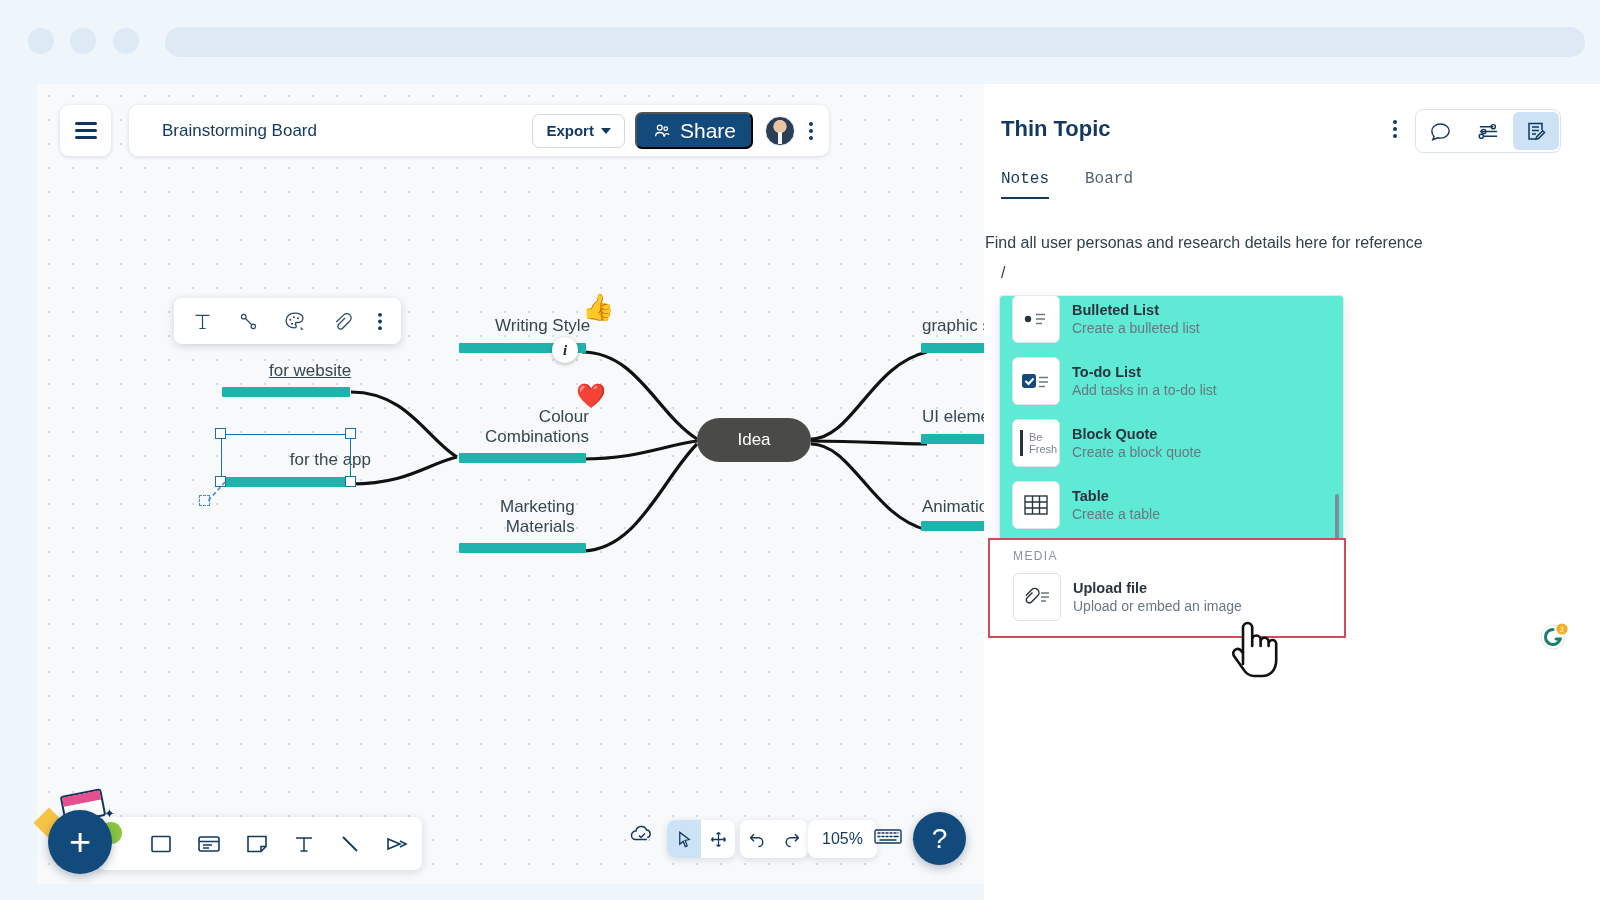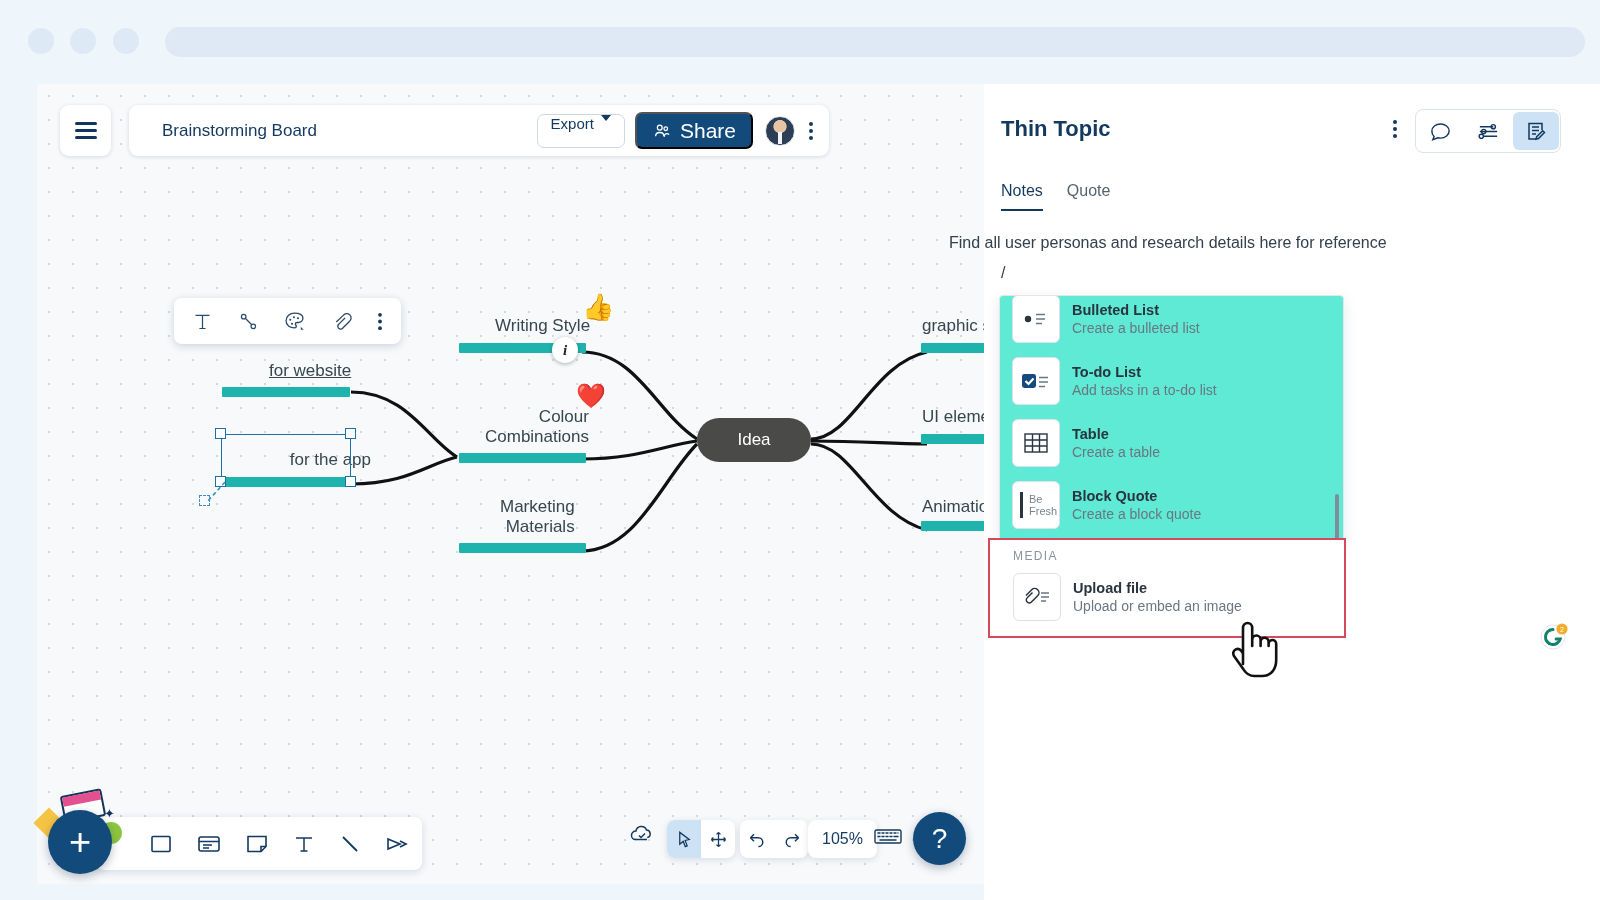--- a/index.html
+++ b/index.html
@@ -45,9 +45,9 @@
   }
   .board-title { font-size: 17px; color: #13395f; margin-left: 17px; flex: 1; }
   .export-btn {
-    display: flex; gap: 7px;
+    display: flex; align-items: center; gap: 7px;
     border: 1px solid #cfd9e4; border-radius: 7px; height: 34px; padding: 0 13px;
-    font-size: 15px; color: #13395f; background: #fff; cursor: pointer;
+    font-size: 15px; color: #13395f; background: #fff; cursor: pointer; font-weight: bold;
   }
   .caret { width: 0; height: 0; border-left: 5px solid transparent; border-right: 5px solid transparent; border-top: 6px solid #13395f; }
   .share-btn {

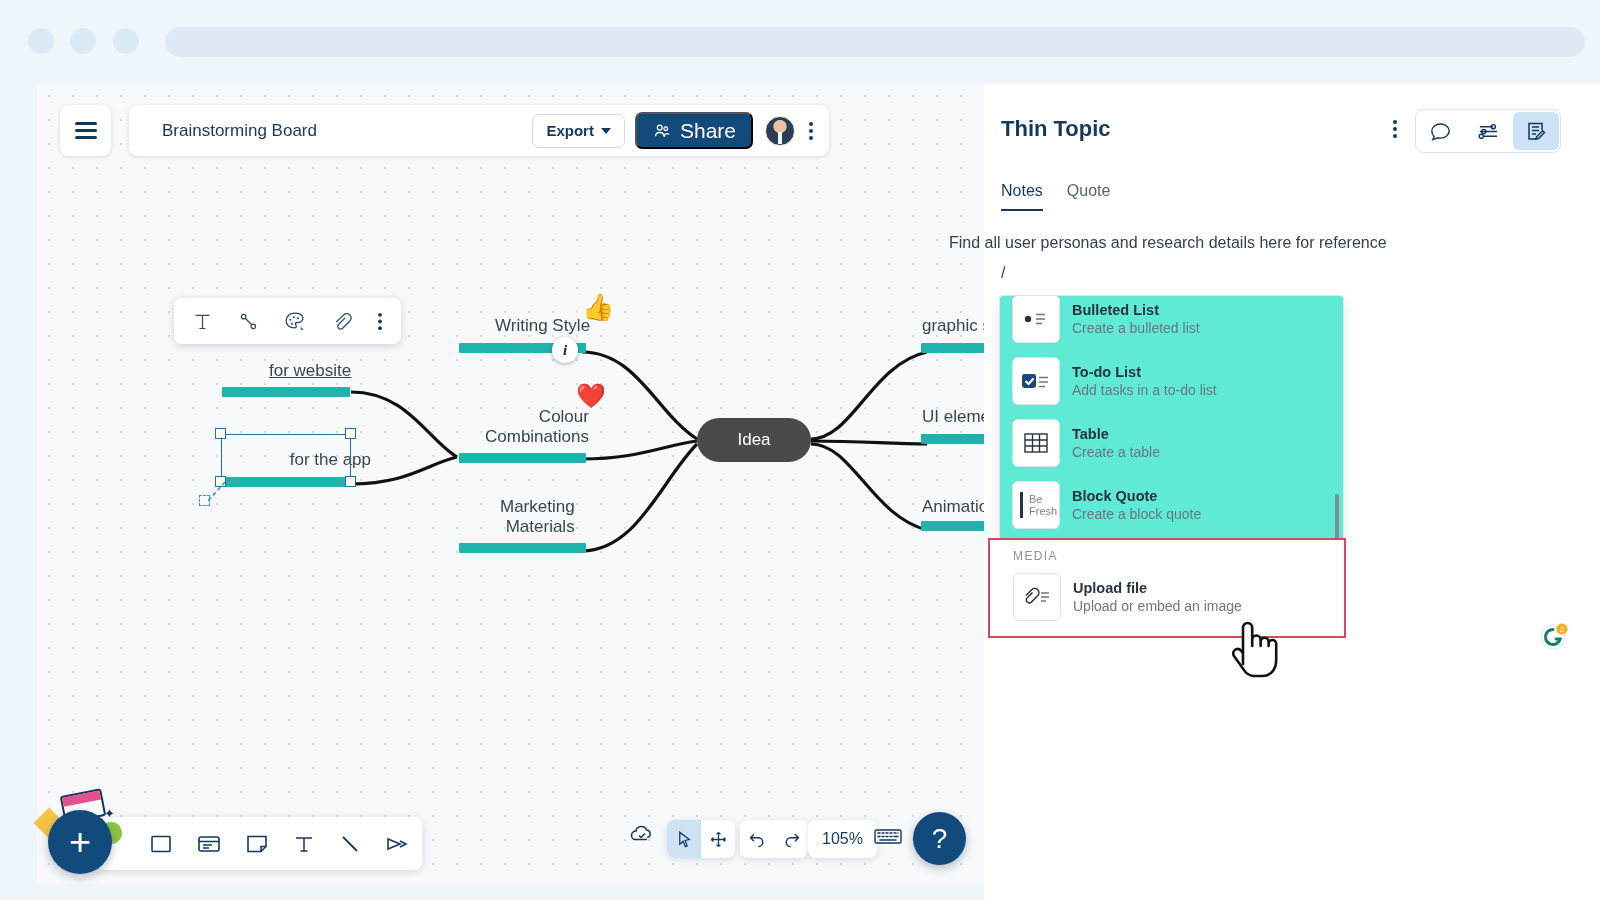--- a/index.html
+++ b/index.html
@@ -140,7 +140,7 @@
   .panel-icongroup .pi { width: 46px; height: 38px; margin: 0 1px; display: flex; align-items: center; justify-content: center; color: #13395f; cursor: pointer; border-radius: 6px; }
   .panel-icongroup .pi.active { background: #cde3f5; }
 
-  .tabs { position: absolute; left: 1001px; top: 182px; display: flex; gap: 24px; }
+  .tabs { position: absolute; left: 1001px; top: 170px; display: flex; gap: 36px; font-family: Liberation Mono, monospace; }
   .tab { font-size: 16px; color: #55626f; padding-bottom: 9px; cursor: pointer; }
   .tab.active { color: #13395f; border-bottom: 2.5px solid #13395f; font-weight: normal; }
 

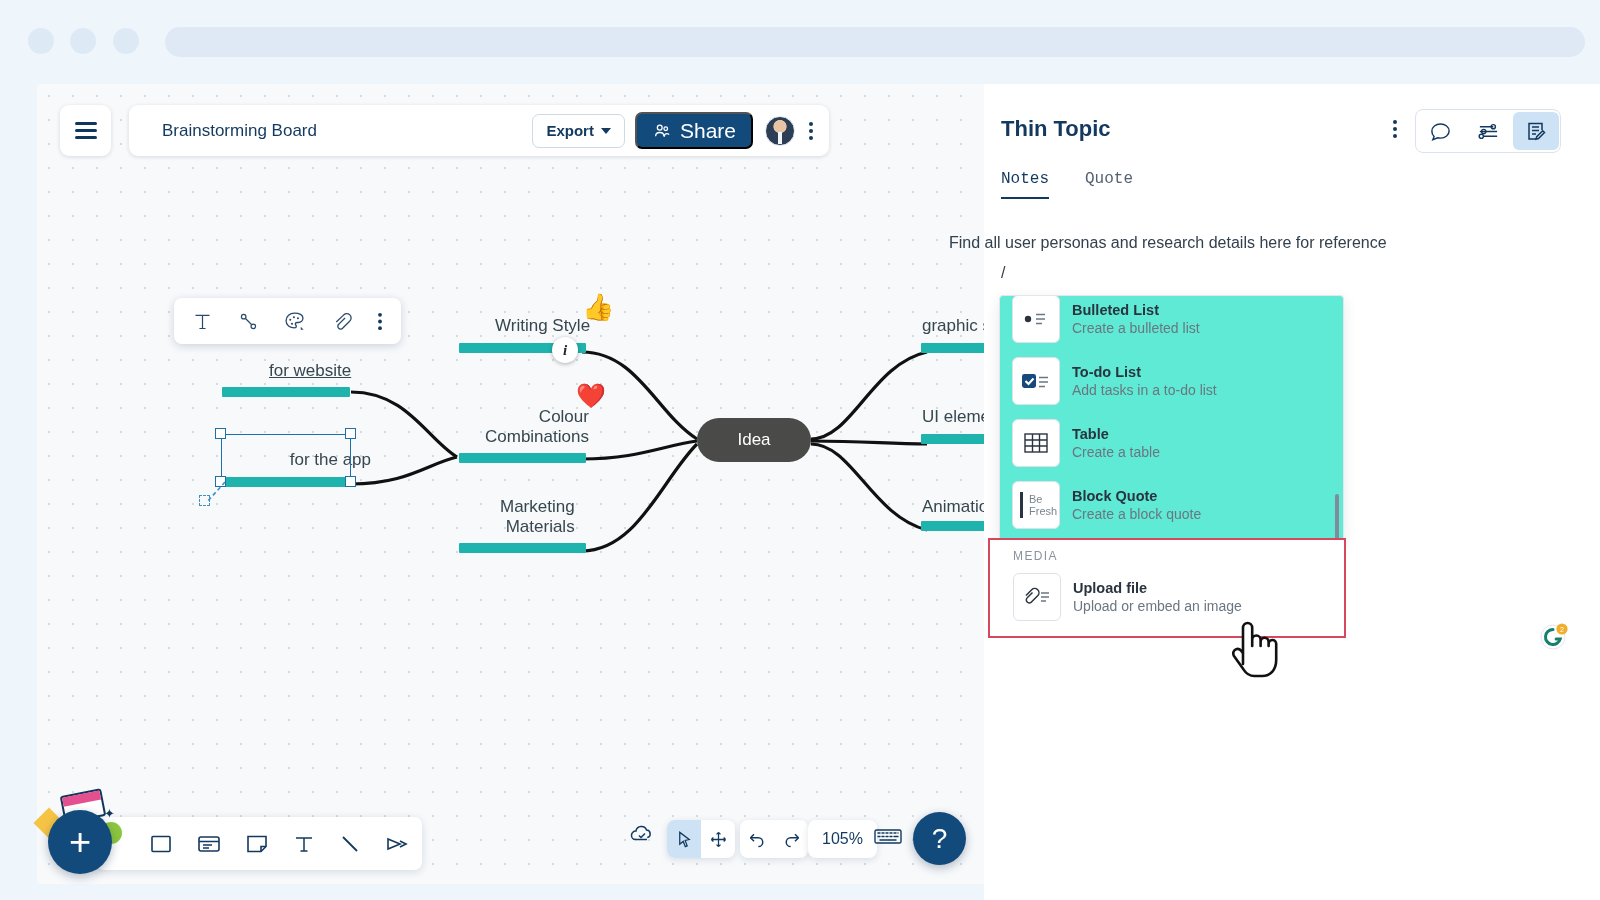--- a/index.html
+++ b/index.html
@@ -419,7 +419,7 @@
 
   <div class="tabs">
     <span class="tab active">Notes</span>
-    <span class="tab">Quote</span>
+    <span class="tab">Board</span>
   </div>
 
   <div class="note-text">Find all user personas and research details here for reference</div>

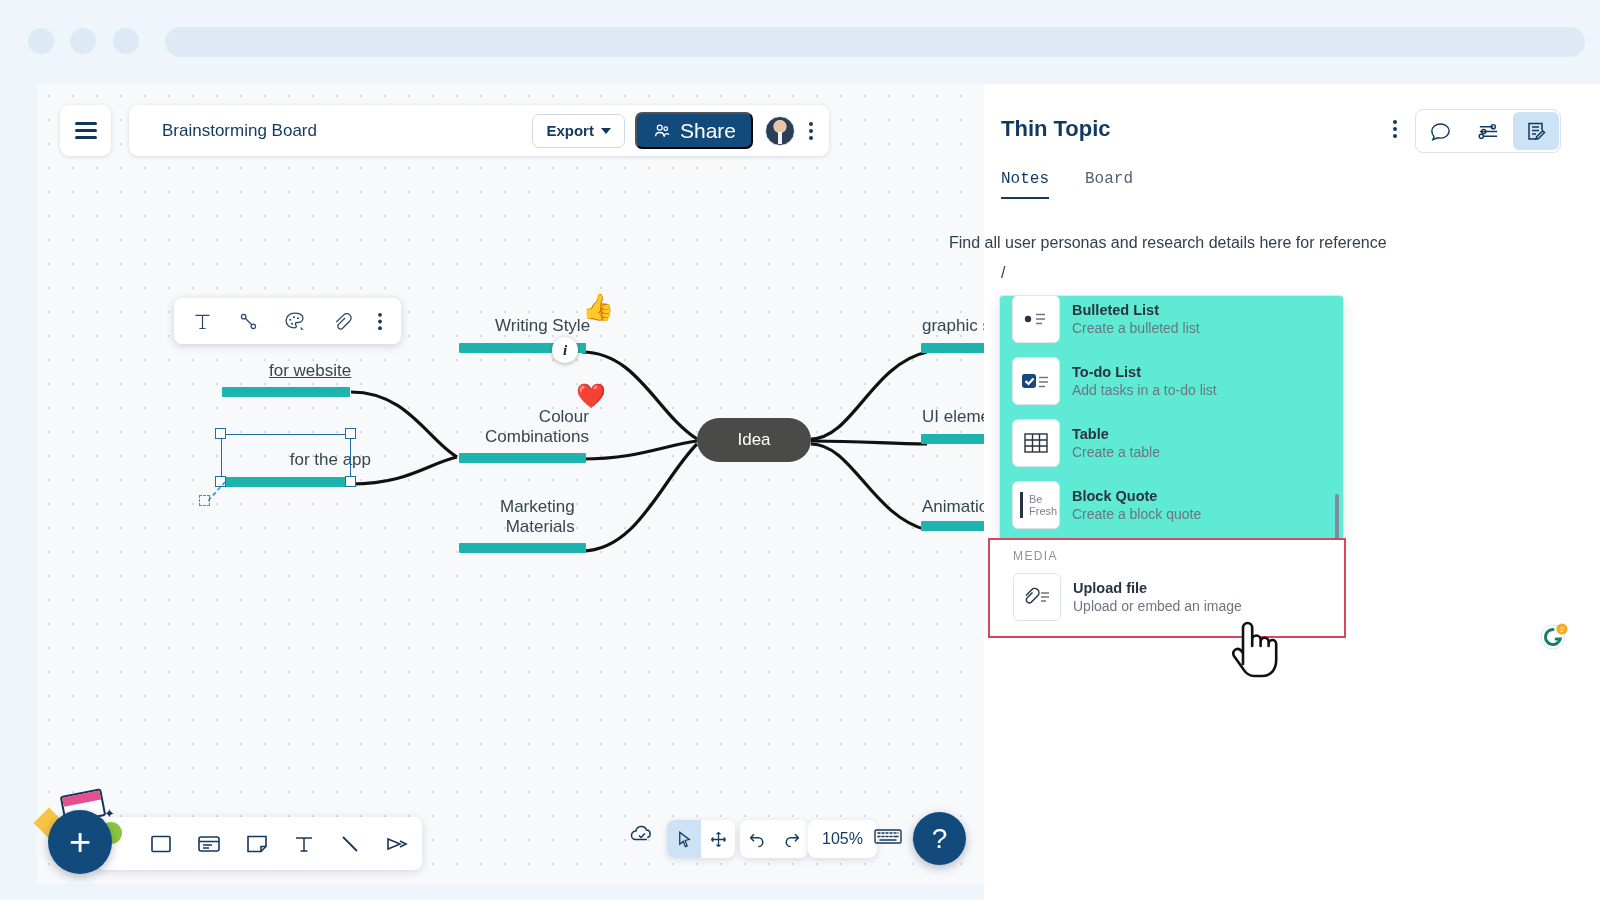--- a/index.html
+++ b/index.html
@@ -144,7 +144,7 @@
   .tab { font-size: 16px; color: #55626f; padding-bottom: 9px; cursor: pointer; }
   .tab.active { color: #13395f; border-bottom: 2.5px solid #13395f; font-weight: normal; }
 
-  .note-text { position: absolute; left: 949px; top: 234px; font-size: 16px; color: #33404d; }
+  .note-text { position: absolute; left: 985px; top: 234px; font-size: 16px; color: #33404d; }
   .slash { position: absolute; left: 1001px; top: 264px; font-size: 16px; color: #33404d; }
 
   

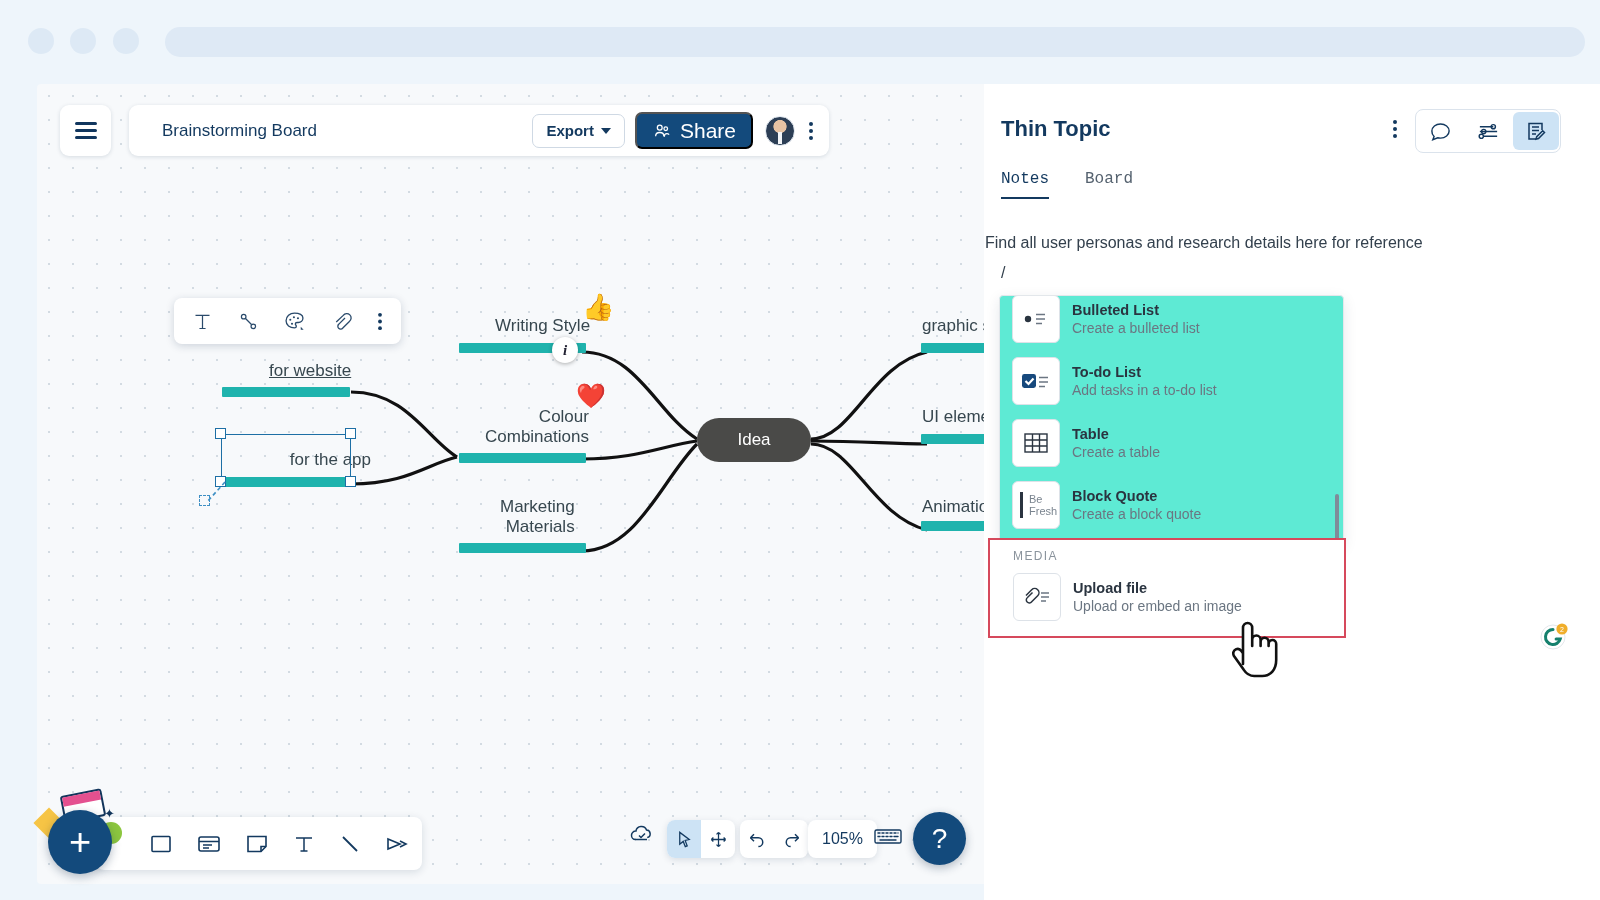--- a/index.html
+++ b/index.html
@@ -452,18 +452,6 @@
       </span>
     </div>
     <div class="cmd-row">
-      <span class="cmd-ico">
-        <svg width="30" height="26" viewBox="0 0 30 26" fill="none" stroke="#2a3440" stroke-width="1.4">
-            <rect x="4" y="4" width="22" height="18"></rect>
-            <path d="M4 10h22M4 16h22M11.5 4v18M18.5 4v18"></path>
-          </svg>
-      </span>
-      <span>
-        <span class="cmd-tt">Table</span><br>
-        <span class="cmd-ss">Create a table</span>
-      </span>
-    </div>
-    <div class="cmd-row">
       <span class="cmd-ico" style="justify-content:flex-start;padding-left:7px;position:relative;">
         <span style="width:3px;height:26px;background:#2a3440;display:inline-block;margin-right:6px;"></span>
         <span style="font-size:11px;color:#7a848f;line-height:12px;text-align:left;">
@@ -474,6 +462,18 @@
       <span>
         <span class="cmd-tt">Block Quote</span><br>
         <span class="cmd-ss">Create a block quote</span>
+      </span>
+    </div>
+    <div class="cmd-row">
+      <span class="cmd-ico">
+        <svg width="30" height="26" viewBox="0 0 30 26" fill="none" stroke="#2a3440" stroke-width="1.4">
+            <rect x="4" y="4" width="22" height="18"></rect>
+            <path d="M4 10h22M4 16h22M11.5 4v18M18.5 4v18"></path>
+          </svg>
+      </span>
+      <span>
+        <span class="cmd-tt">Table</span><br>
+        <span class="cmd-ss">Create a table</span>
       </span>
     </div>
     <div class="cmd-scroll"></div>

